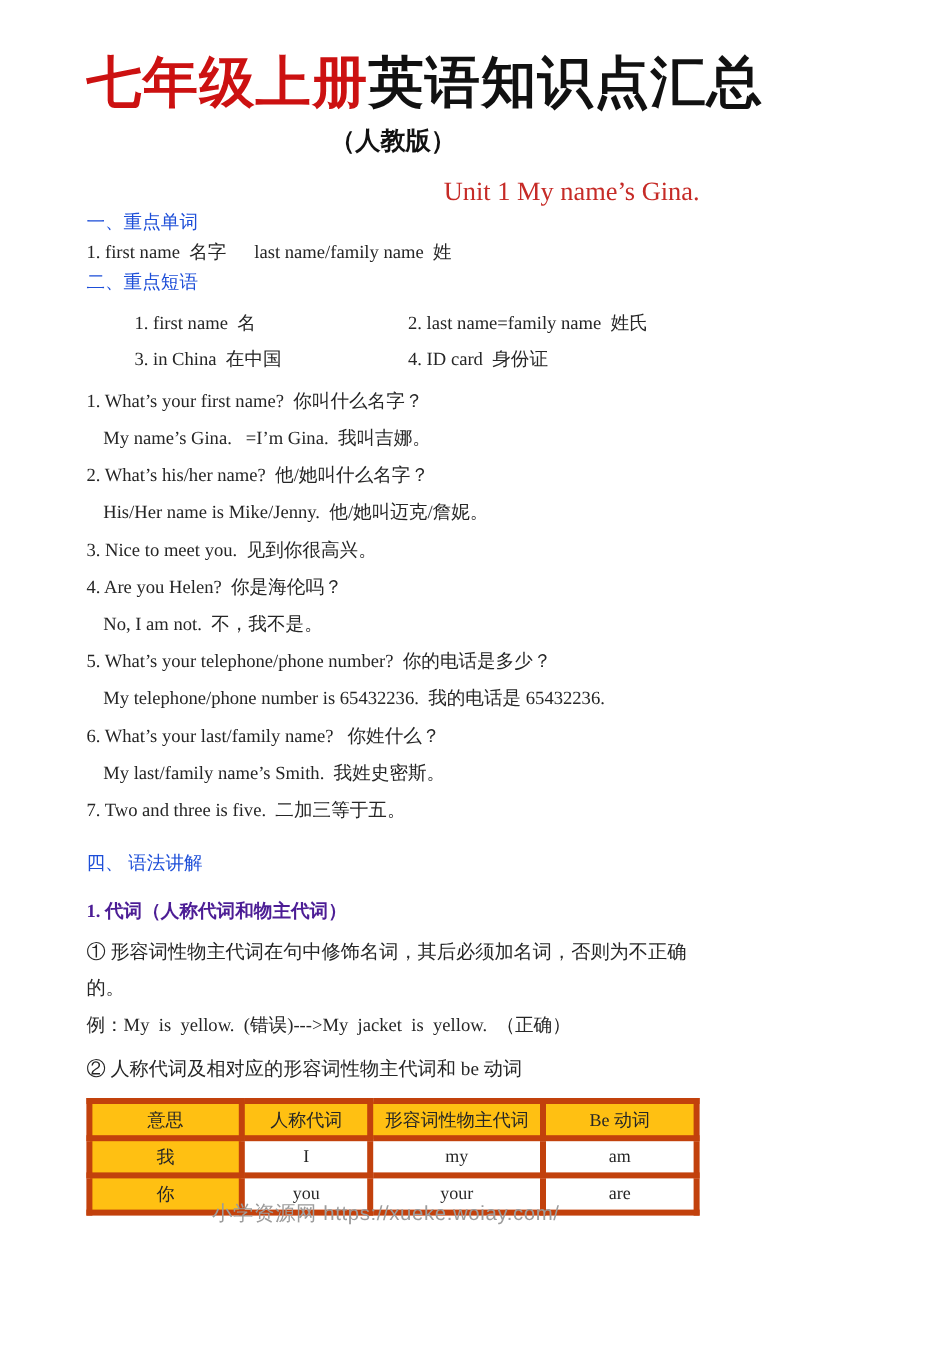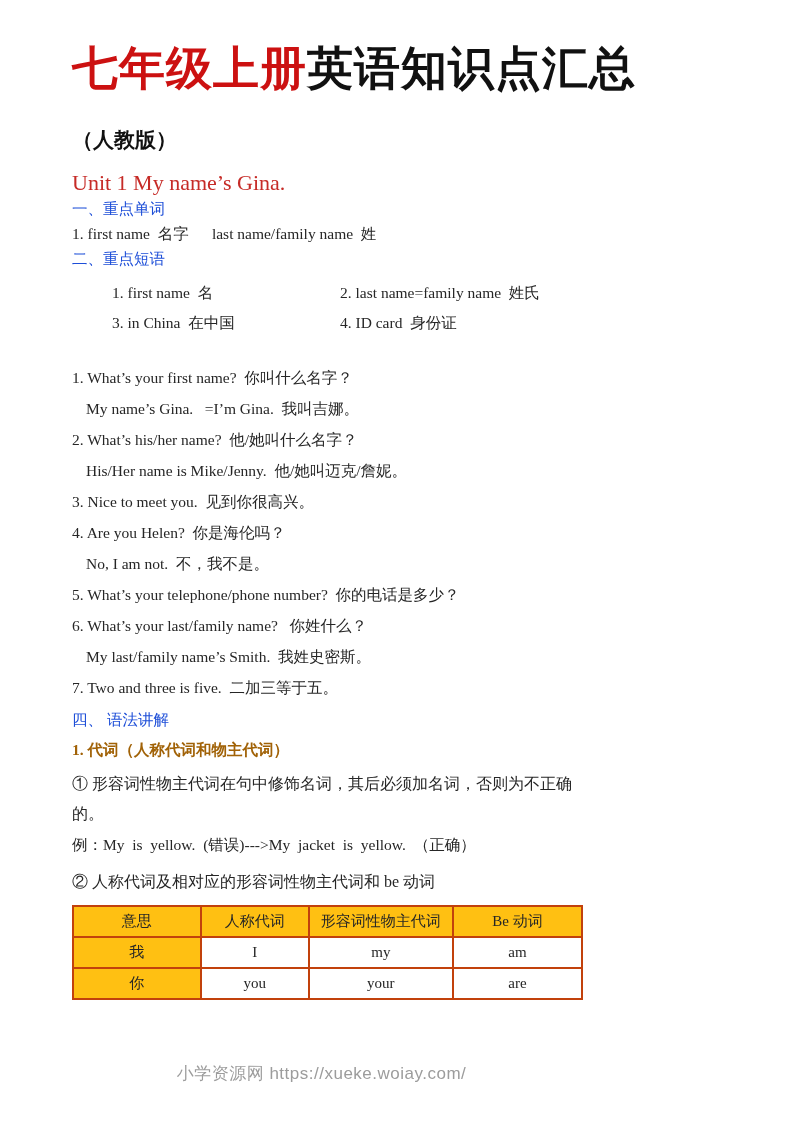--- a/index.html
+++ b/index.html
@@ -26,11 +26,12 @@
   .title .black { color: #111111; }
 
   .subtitle {
+    text-align: center;
     font-size: 21px;
     font-weight: bold;
     color: #111111;
     line-height: 28px;
-    margin-top: 28px;
+    margin-top: 5px;
   }
   .unit-title {
     text-align: left;

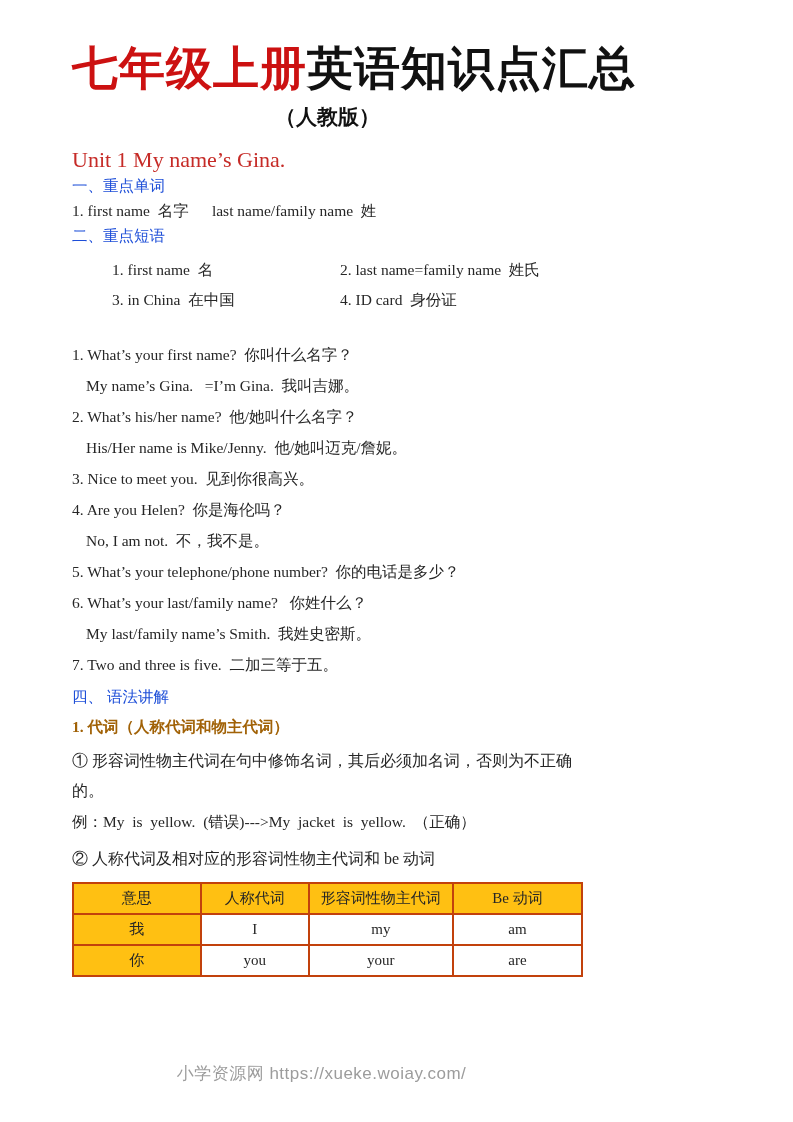--- a/index.html
+++ b/index.html
@@ -34,7 +34,7 @@
     margin-top: 5px;
   }
   .unit-title {
-    text-align: left;
+    text-align: right;
     font-size: 22px;
     color: #c62b27;
     line-height: 30px;

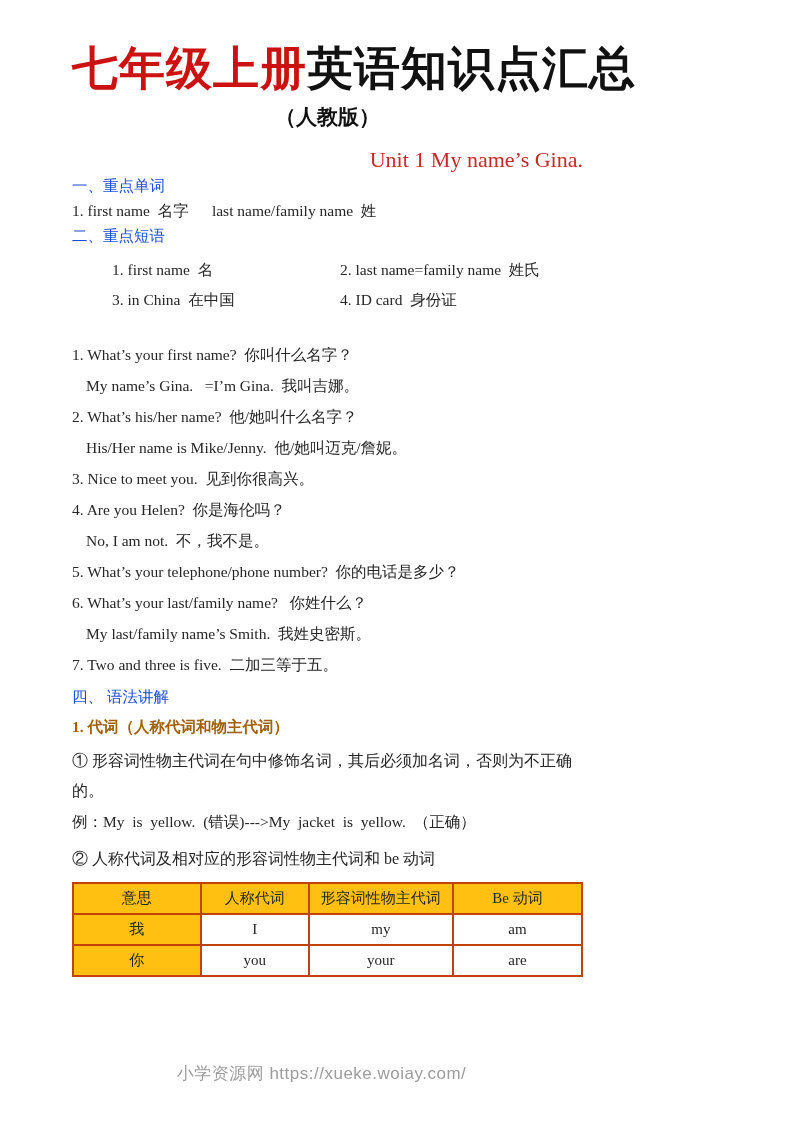--- a/index.html
+++ b/index.html
@@ -59,7 +59,7 @@
   .phrase-row .cell-right { white-space: pre-wrap; }
   .phrases-block { margin-top: 8px; }
 
-  .sentences-block { margin-top: 24px; }
+  .sentences-block { margin-top: 4px; }
   .sentence-line {
     font-size: 15.5px;
     line-height: 31px;

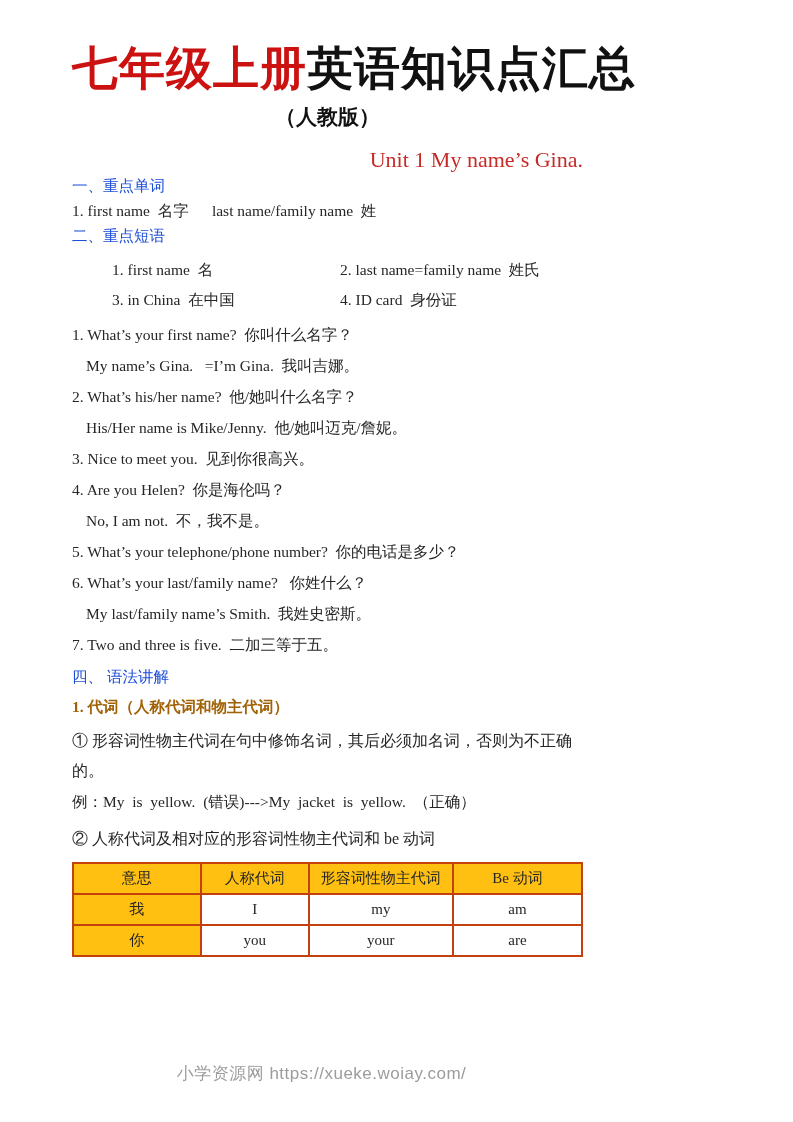--- a/index.html
+++ b/index.html
@@ -150,6 +150,7 @@
       <div class="sentence-line">4. Are you Helen?  你是海伦吗？</div>
       <div class="sentence-line indent">No, I am not.  不，我不是。</div>
       <div class="sentence-line">5. What’s your telephone/phone number?  你的电话是多少？</div>
+      <div class="sentence-line indent">My telephone/phone number is 65432236.  我的电话是 65432236.</div>
       <div class="sentence-line">6. What’s your last/family name?   你姓什么？</div>
       <div class="sentence-line indent">My last/family name’s Smith.  我姓史密斯。</div>
       <div class="sentence-line">7. Two and three is five.  二加三等于五。</div>

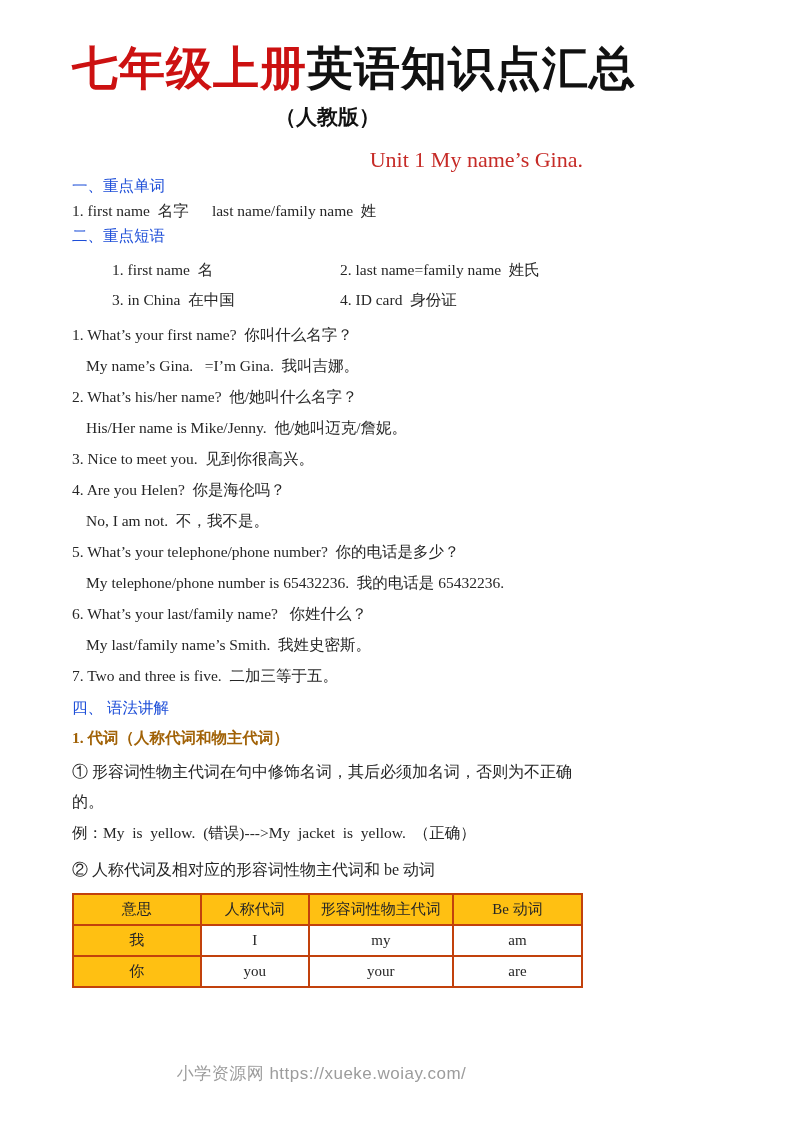--- a/index.html
+++ b/index.html
@@ -67,7 +67,7 @@
   }
   .sentence-line.indent { padding-left: 14px; }
 
-  .sec-heading.grammar { margin-top: 6px; }
+  .sec-heading.grammar { margin-top: 18px; }
   .grammar-sub {
     color: #a16207;
     font-weight: bold;

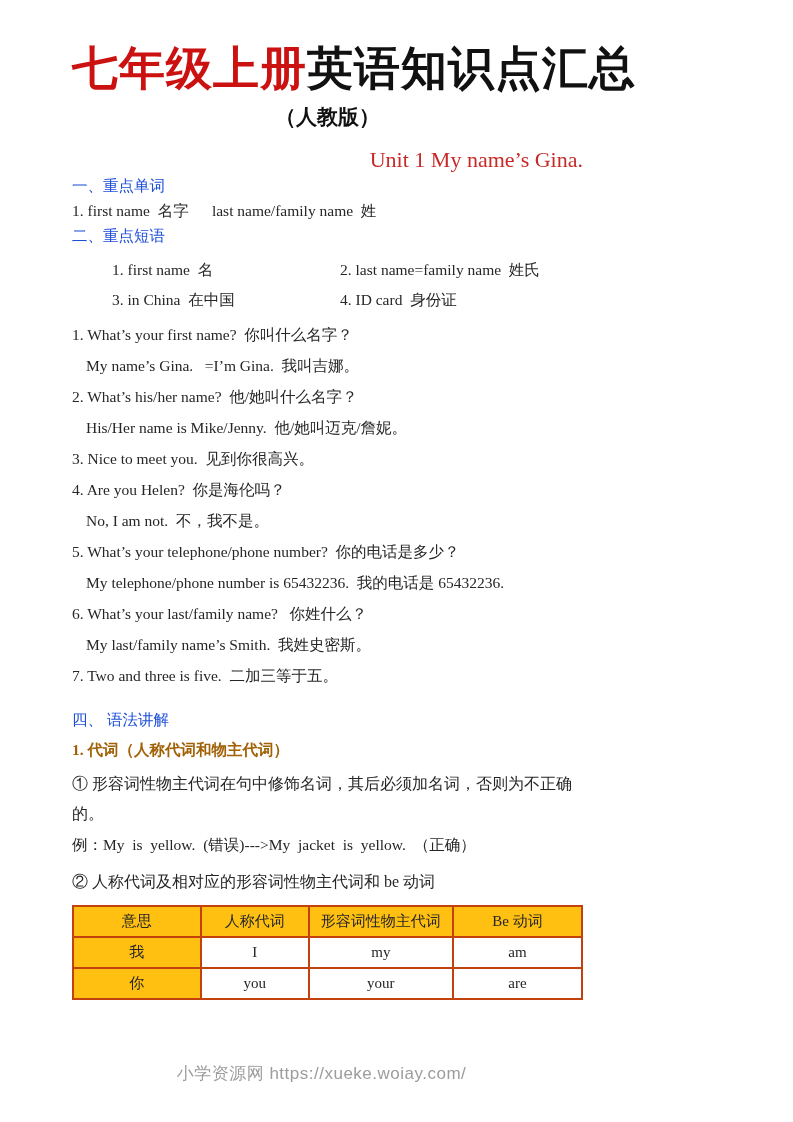--- a/index.html
+++ b/index.html
@@ -69,11 +69,11 @@
 
   .sec-heading.grammar { margin-top: 18px; }
   .grammar-sub {
-    color: #a16207;
+    color: #4c1d95;
     font-weight: bold;
     font-size: 15.5px;
     line-height: 24px;
-    margin-top: 7px;
+    margin-top: 17px;
     white-space: pre-wrap;
   }
   .grammar-point { font-size: 16px; line-height: 30px; margin-top: 7px; white-space: pre-wrap; }

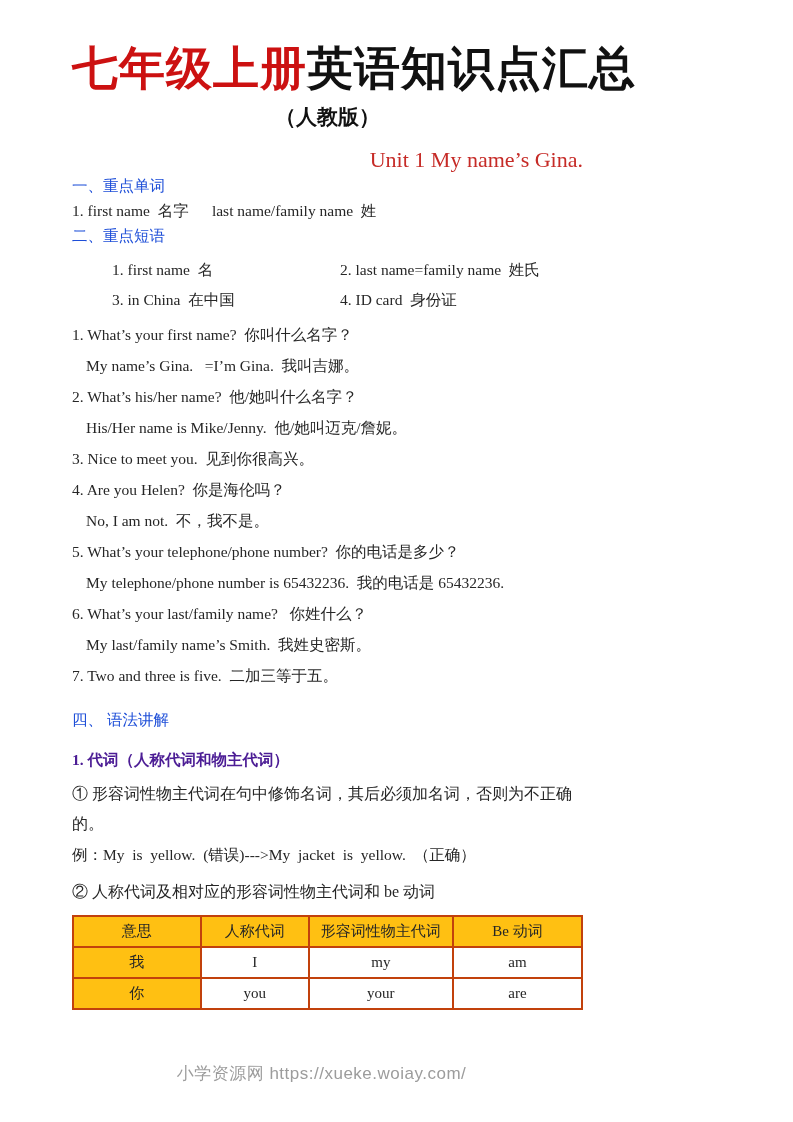--- a/index.html
+++ b/index.html
@@ -85,7 +85,7 @@
     table-layout: fixed;
   }
   table.pronoun th, table.pronoun td {
-    border: 2px solid #c2410c;
+    border: 5px solid #c2410c;
     font-size: 15px;
     font-weight: normal;
     text-align: center;

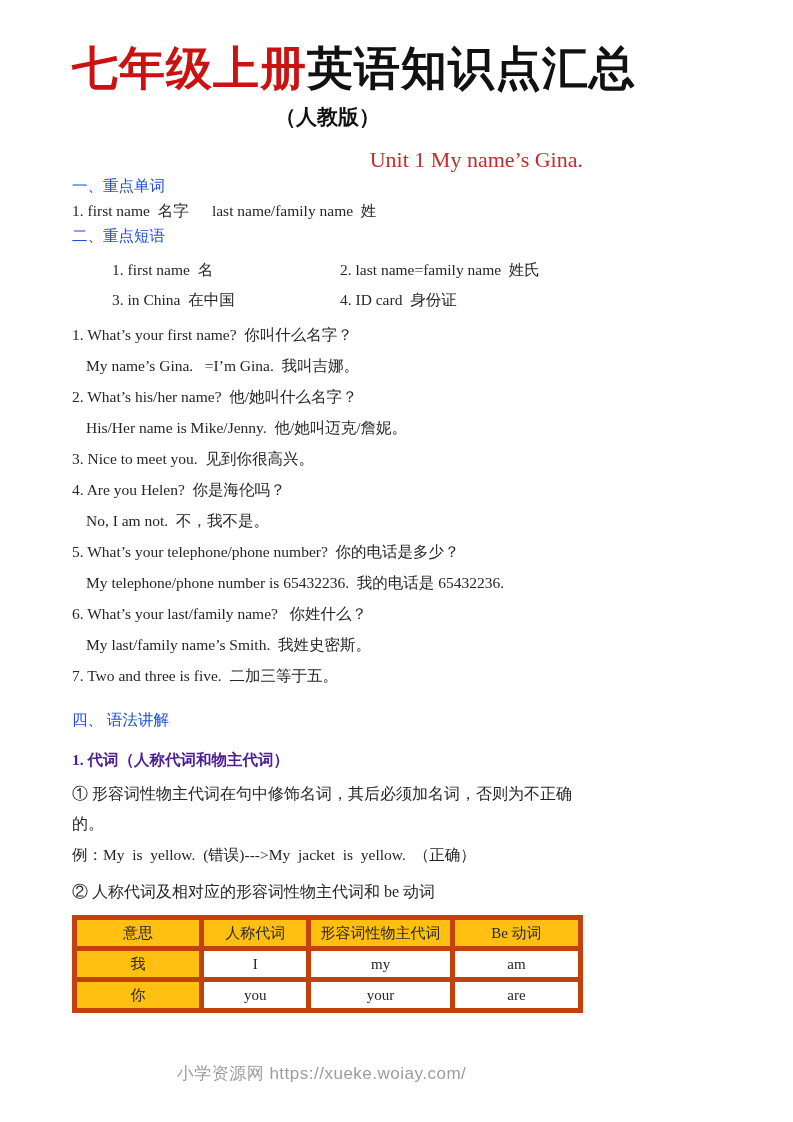--- a/index.html
+++ b/index.html
@@ -104,7 +104,7 @@
   .footer {
     position: absolute;
     left: 0; right: 0;
-    top: 1062px;
+    top: 1000px;
     text-align: center;
     font-family: "Liberation Sans", "DejaVu Sans", sans-serif;
     font-size: 17px;

